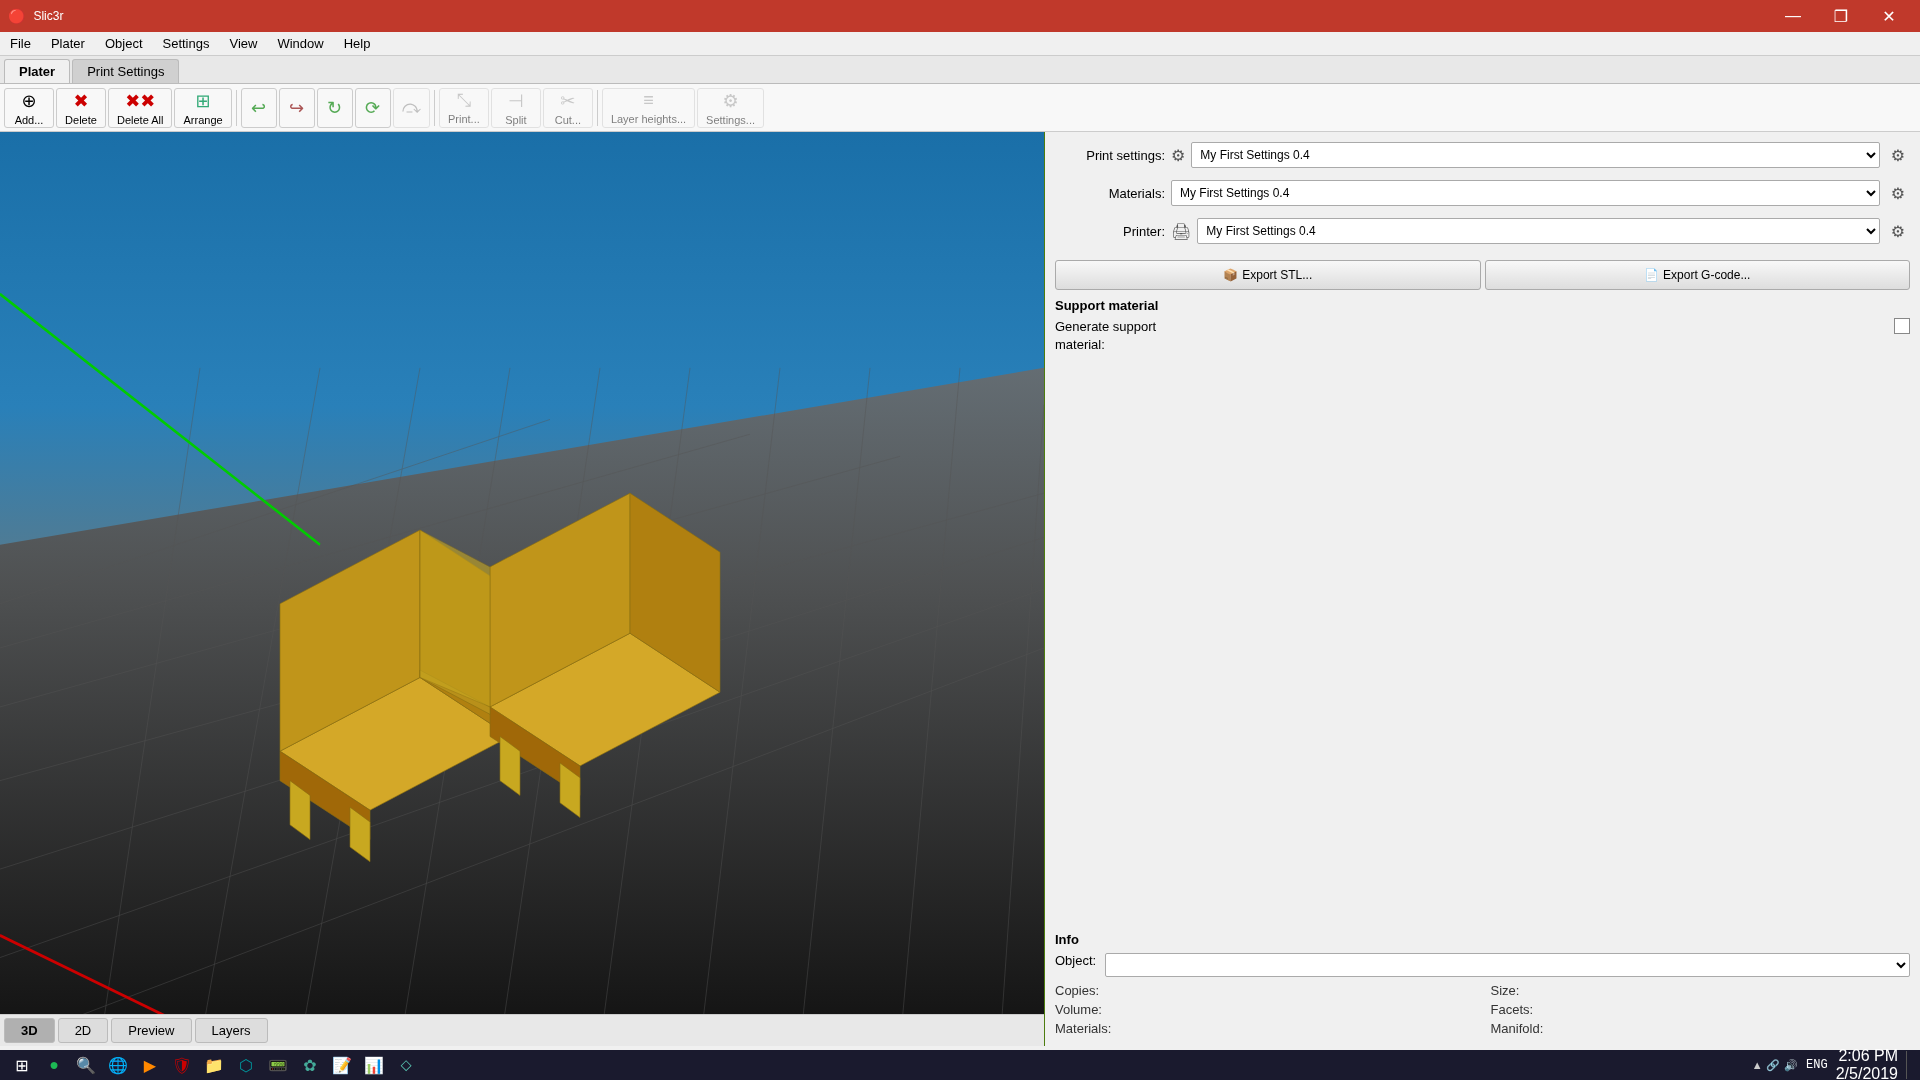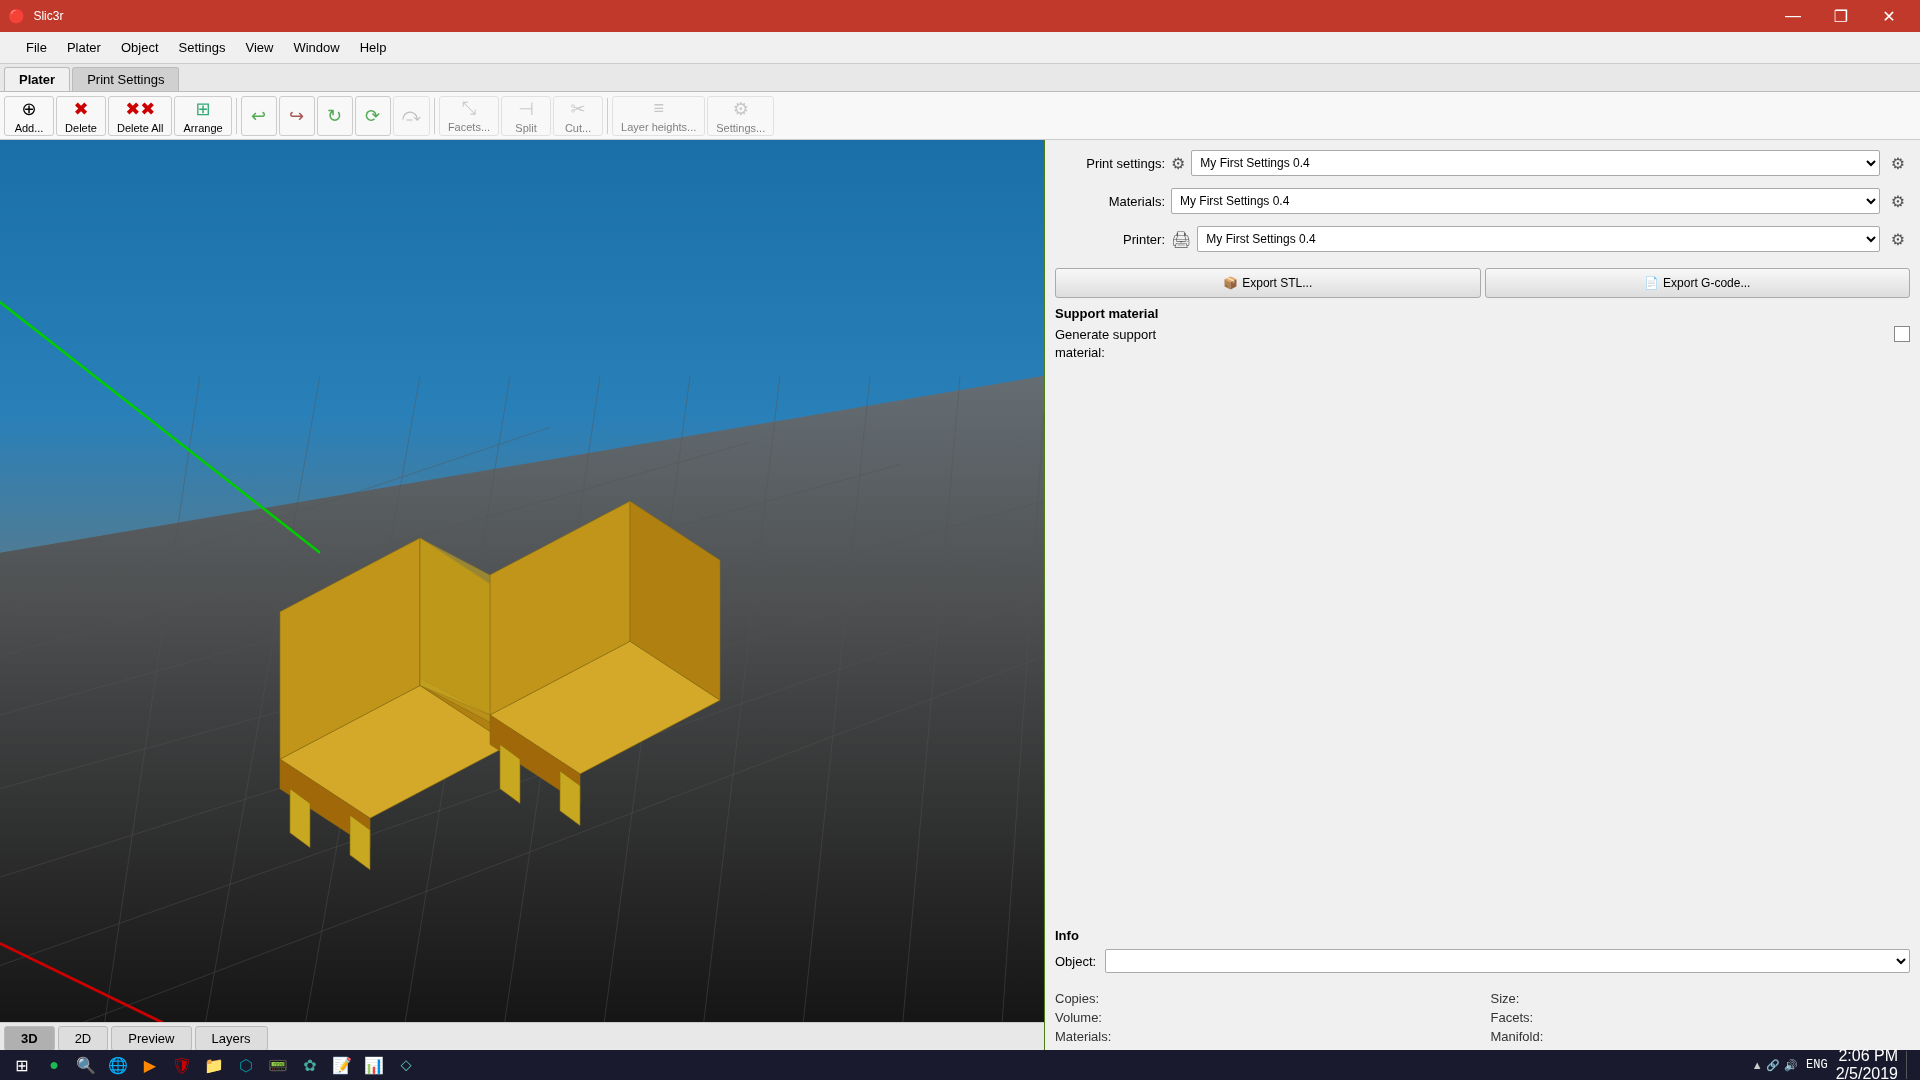--- a/index.html
+++ b/index.html
@@ -22,12 +22,12 @@
 
     
     #menubar {
-      height: 32px;
+      height: 24px;
       background: #f0f0f0;
       display: flex;
-      align-items: center;
+      align-items: flex-end;
       border-bottom: 1px solid #ccc;
-      padding: 0 16px;
+      padding: 0 0;
     }
     .menu-item { padding: 4px 10px; cursor: pointer; font-size: 13px; }
 

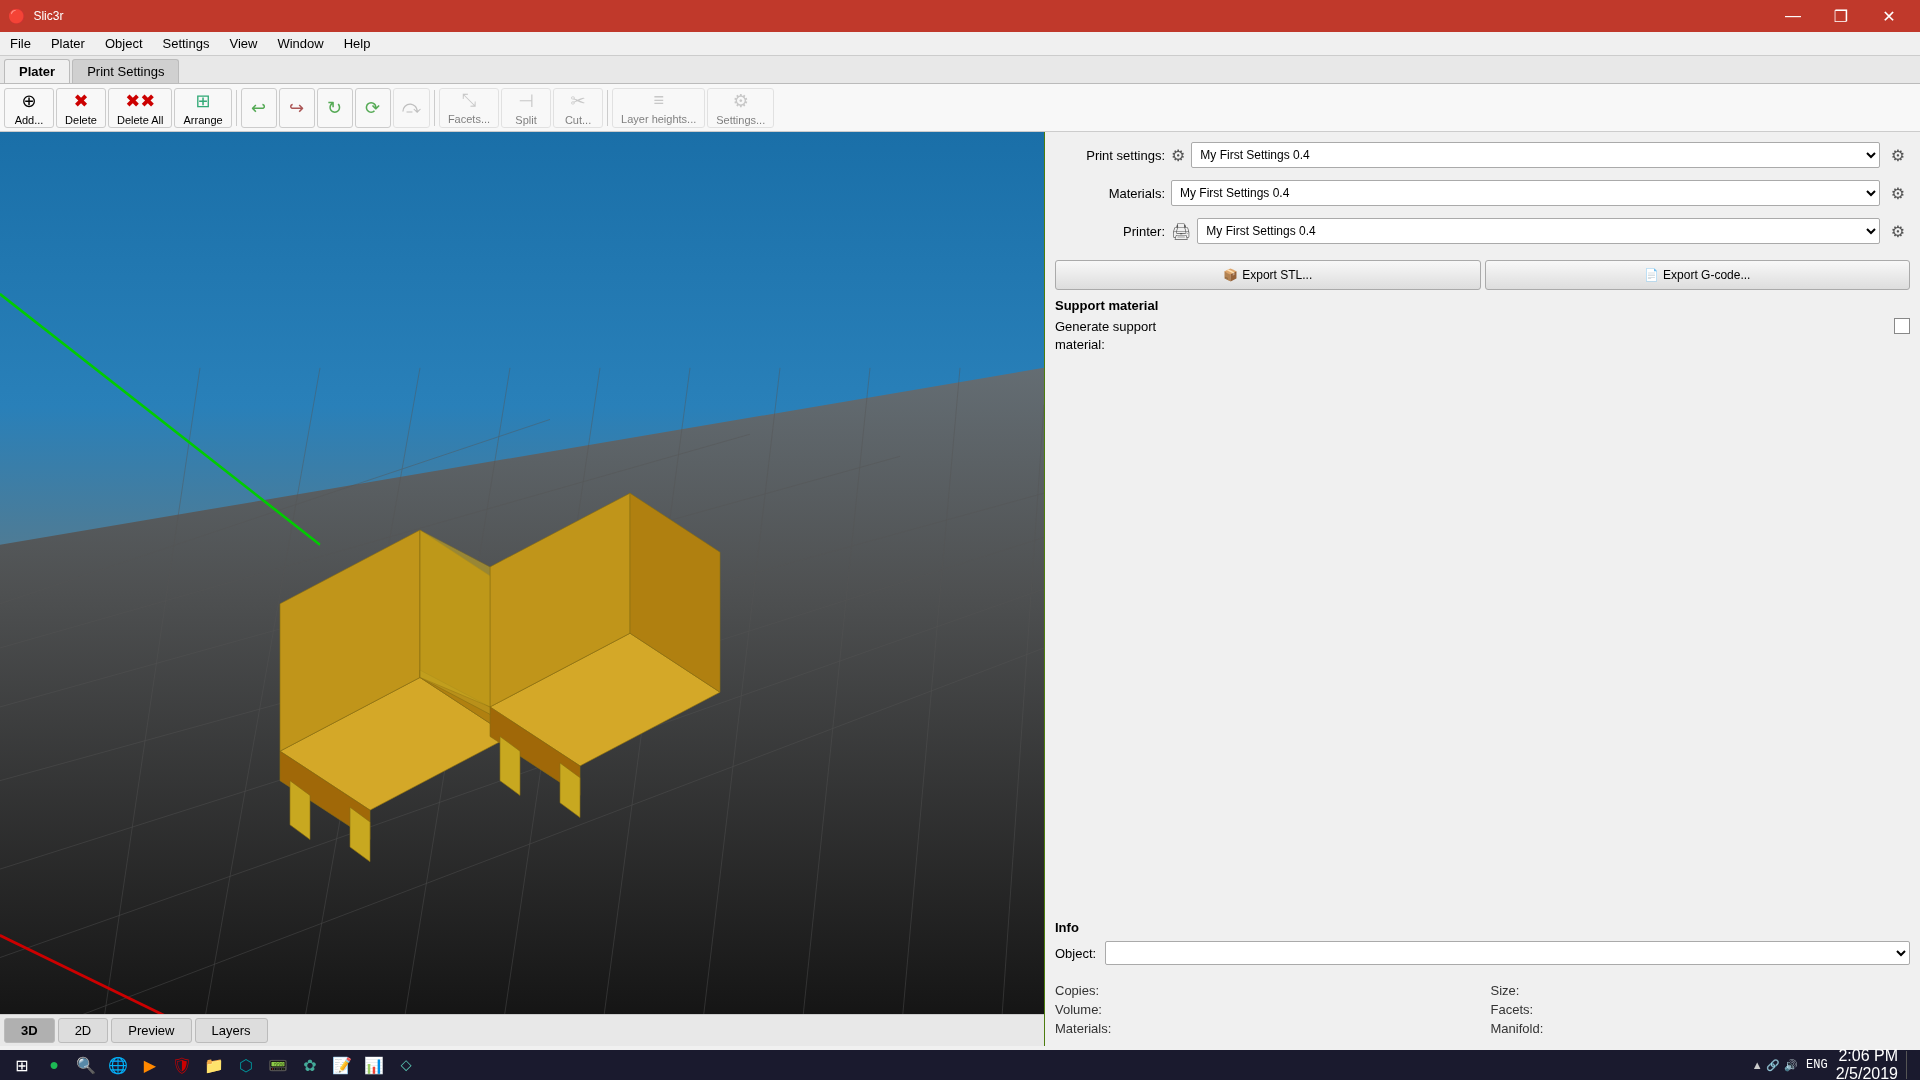--- a/index.html
+++ b/index.html
@@ -305,7 +305,7 @@
   <div class="tb-sep"></div>
   <button class="tb-btn disabled">
     <span class="icon" style="color:#999;">⤡</span>
-    <span>Facets...</span>
+    <span>Print...</span>
   </button>
   <button class="tb-btn disabled">
     <span class="icon" style="color:#999;">⊣</span>

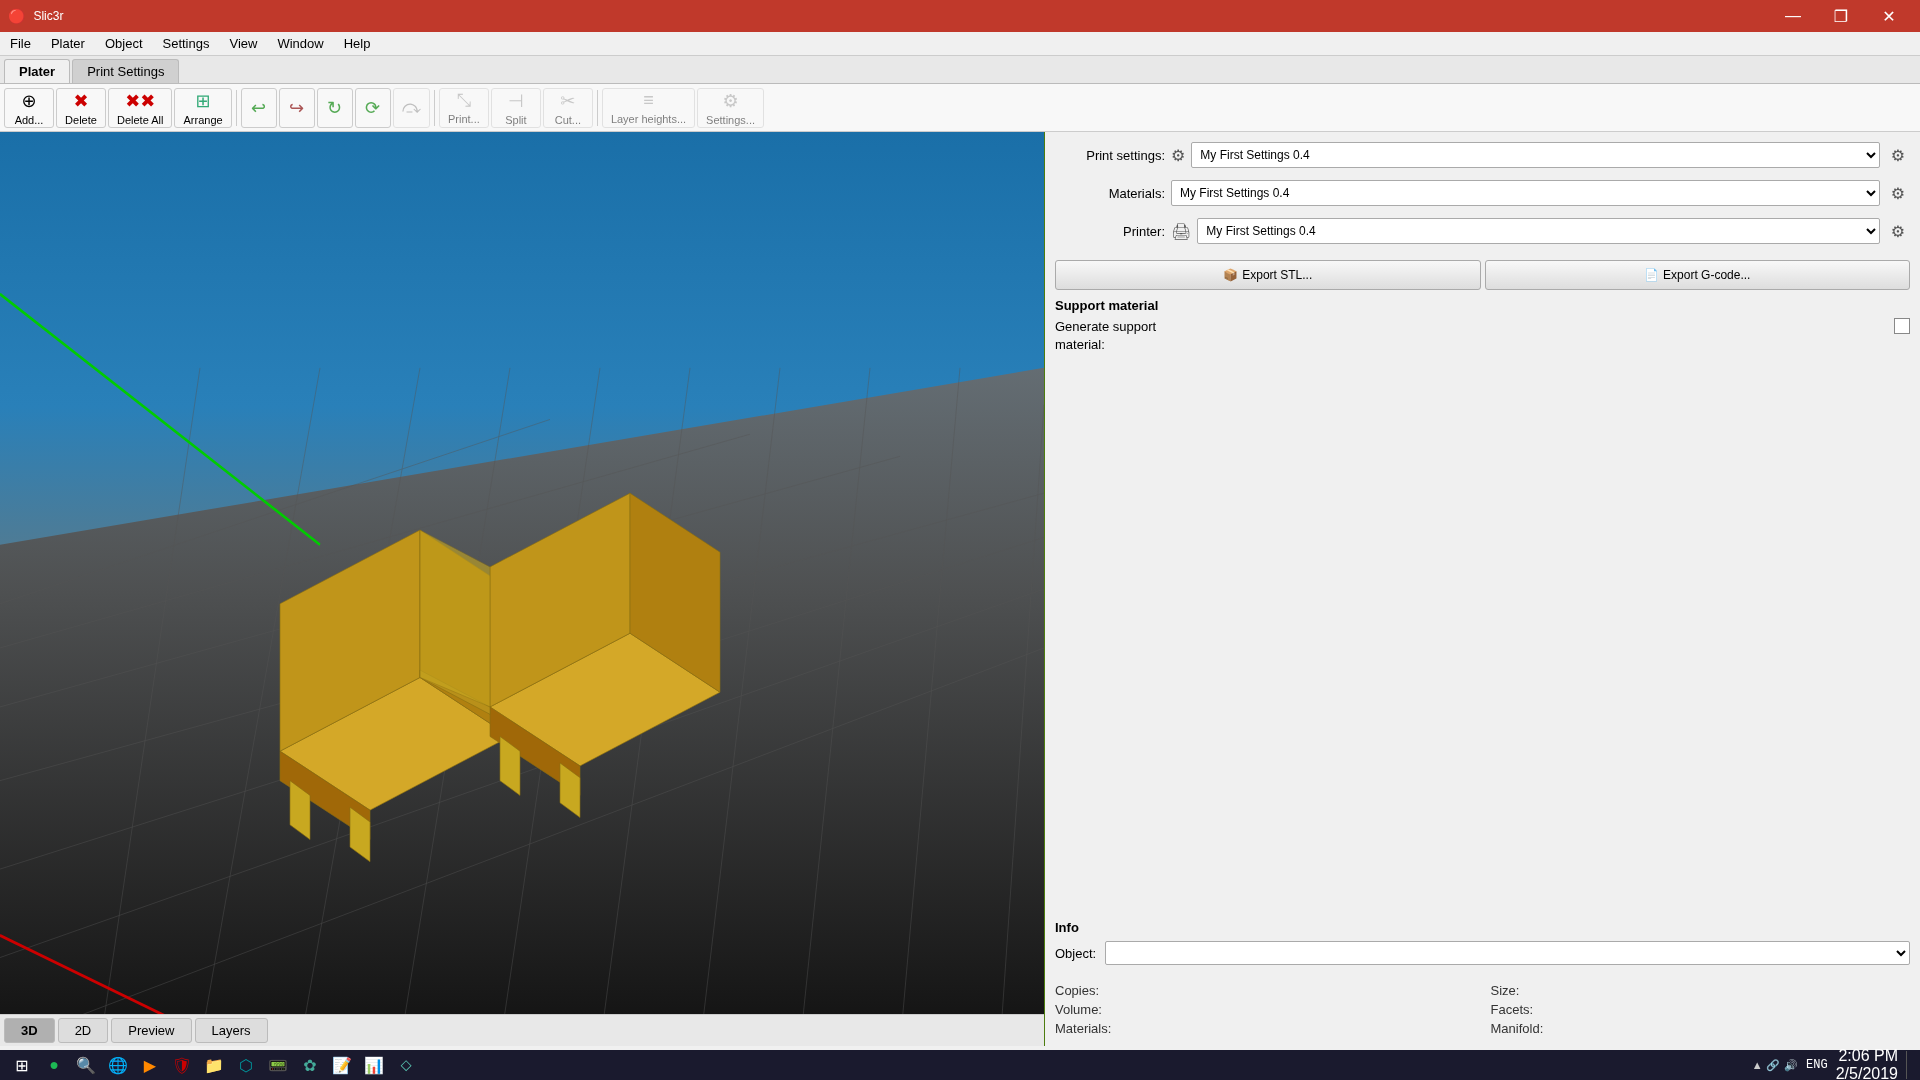--- a/index.html
+++ b/index.html
@@ -175,7 +175,7 @@
 
     .info-section { margin-top: 16px; }
     .info-title { font-weight: bold; font-size: 13px; margin-bottom: 6px; }
-    .info-object-row { display: flex; align-items: center; gap: 0; margin-bottom: 18px; }
+    .info-object-row { display: flex; gap: 0; margin-bottom: 6px; }
     .info-object-label { font-size: 13px; min-width: 50px; }
     .info-object-select {
       flex: 1;

